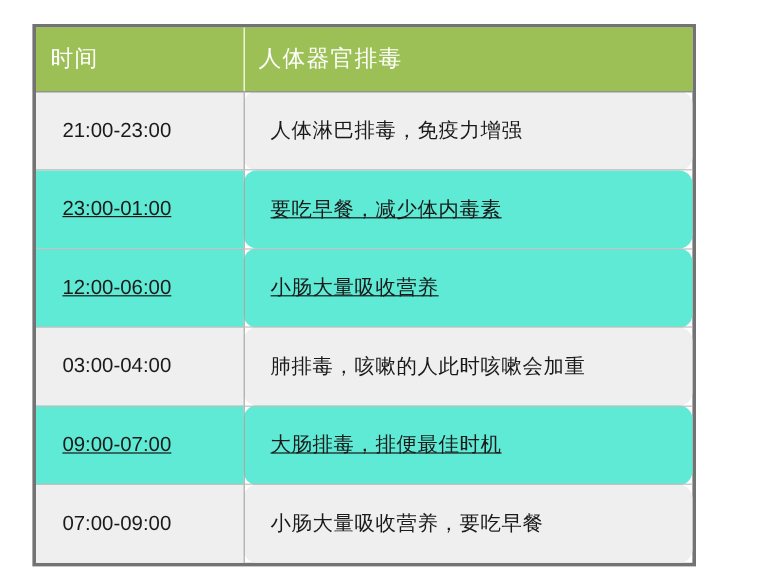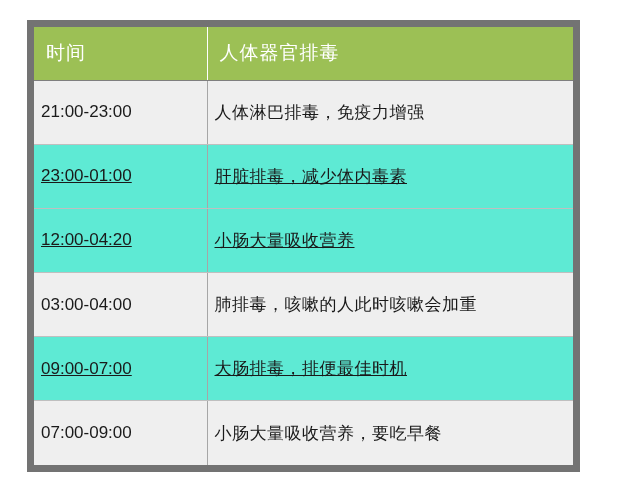--- a/index.html
+++ b/index.html
@@ -21,7 +21,7 @@
     width: 553px;
     height: 452px;
     box-sizing: border-box;
-    border: 7px solid #737373;
+    border: 3px solid #737373;
   }
 
   table.detox-table {

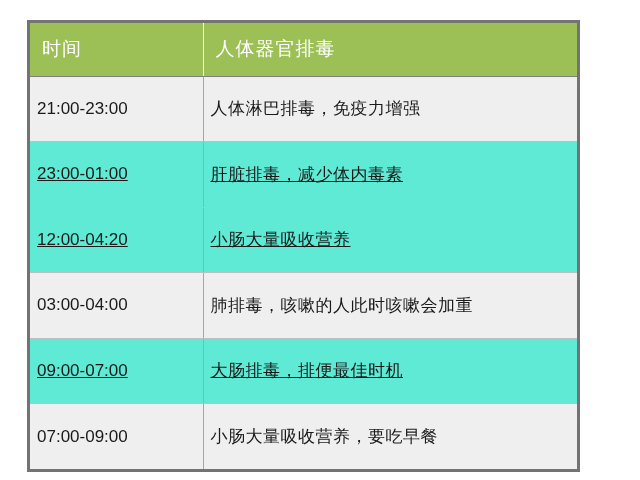--- a/index.html
+++ b/index.html
@@ -66,7 +66,7 @@
     color: #1a1a1a;
     font-size: 17px;
     text-align: left;
-    padding: 0 7px;
+    padding: 0 22px;
     vertical-align: middle;
     border-right: 1px solid #a6a6a6;
     border-bottom: 1px solid #bfbfbf;

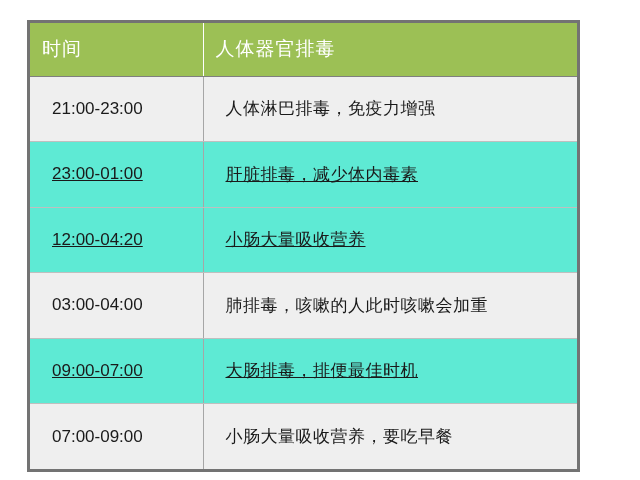--- a/index.html
+++ b/index.html
@@ -86,6 +86,7 @@
   }
   td.cell-organ {
     letter-spacing: 0.5px;
+    border-radius: 11px;
   }
 </style>
 </head>

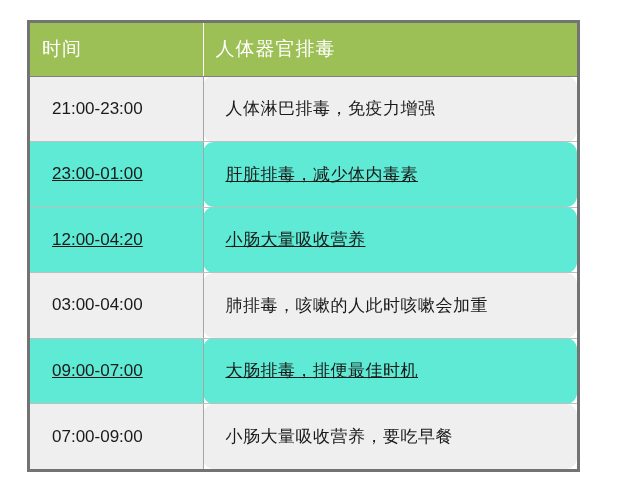--- a/index.html
+++ b/index.html
@@ -112,7 +112,7 @@
         </tr>
         <tr class="row-plain">
           <td class="cell-time">23:00-01:00</td>
-          <td class="cell-organ">肝脏排毒，减少体内毒素</td>
+          <td class="cell-organ">要吃早餐，减少体内毒素</td>
         </tr>
         <tr class="row-plain">
           <td class="cell-time">12:00-04:20</td>

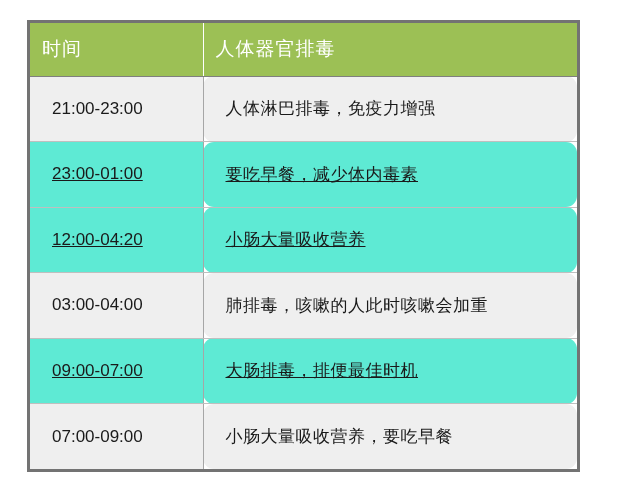--- a/index.html
+++ b/index.html
@@ -115,7 +115,7 @@
           <td class="cell-organ">要吃早餐，减少体内毒素</td>
         </tr>
         <tr class="row-plain">
-          <td class="cell-time">12:00-04:20</td>
+          <td class="cell-time">12:00-06:00</td>
           <td class="cell-organ">小肠大量吸收营养</td>
         </tr>
         <tr class="row-tint">

